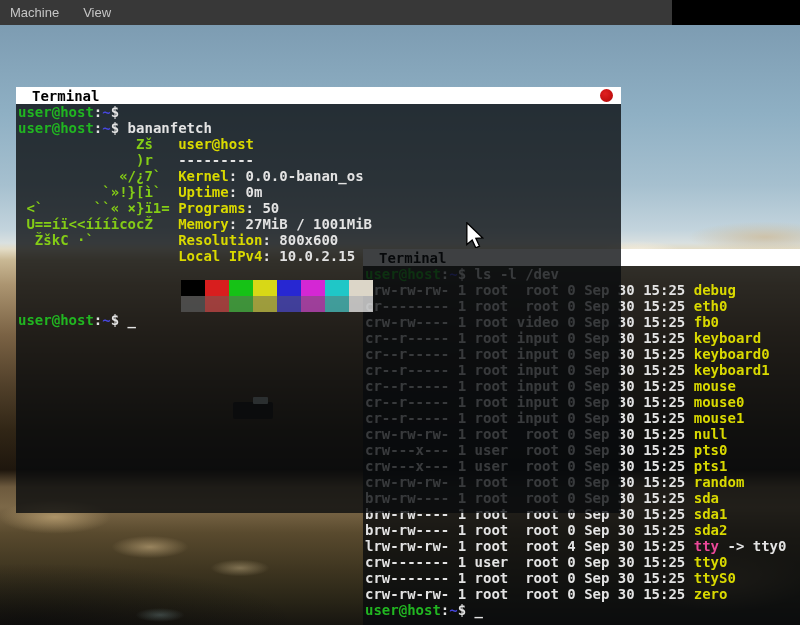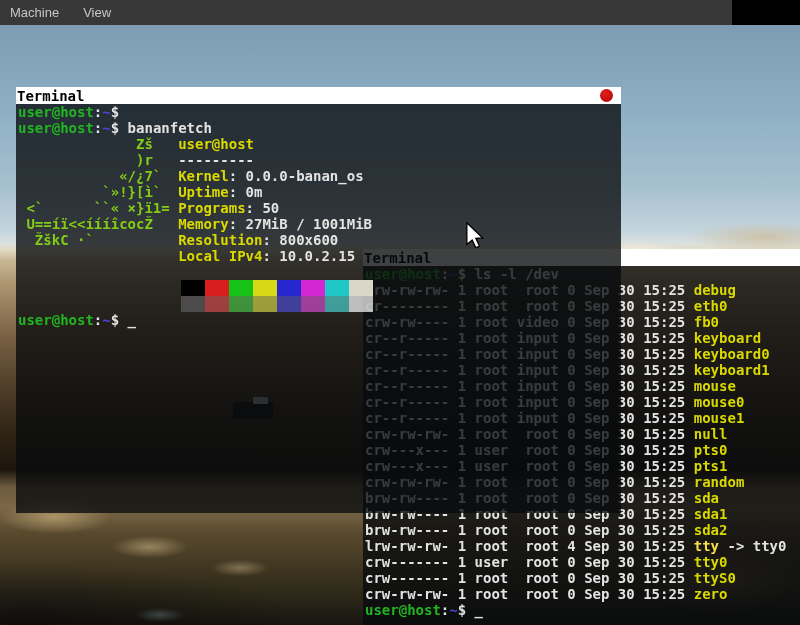--- a/index.html
+++ b/index.html
@@ -6,7 +6,7 @@
   .screen{position:relative;width:800px;height:625px;overflow:hidden;
     font-family:"DejaVu Sans Mono",monospace;font-weight:700;font-size:14px;line-height:16px;}
   
-  .menubar{position:absolute;left:0;top:0;width:732px;height:25px;background:#383838;
+  .menubar{position:absolute;left:0;top:0;width:672px;height:25px;background:#383838;
     display:flex;align-items:center;gap:24px;padding-left:10px;box-sizing:border-box;
     font-family:"Liberation Sans",sans-serif;font-weight:400;font-size:13px;color:#c6c6c6;}
   .menu-item{cursor:default;}

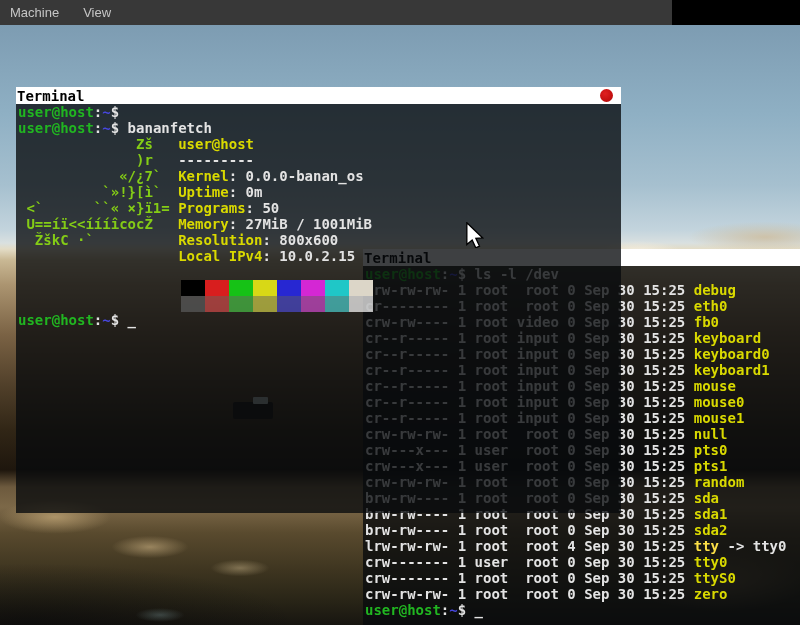--- a/index.html
+++ b/index.html
@@ -30,7 +30,7 @@
   
   .window{position:absolute;box-sizing:border-box;}
   .titlebar{position:relative;height:17px;background:#ffffff;display:flex;align-items:center;
-    padding-left:1px;color:#000;font-size:14px;}
+    padding-left:16px;color:#000;font-size:14px;}
   .close-btn{position:absolute;right:8px;top:2px;width:13px;height:13px;border-radius:50%;
     background:radial-gradient(circle at 40% 35%, #e02020 0%, #c41010 60%, #a50b0b 100%);}
   .term-body{position:relative;background:rgba(8,10,13,0.78);padding:0 0 8px 2px;overflow:hidden;}

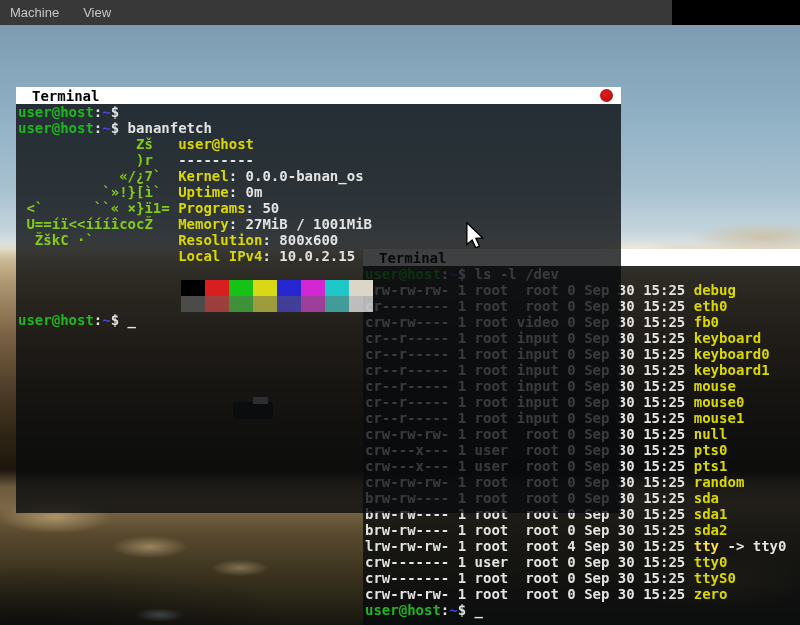--- a/index.html
+++ b/index.html
@@ -40,7 +40,7 @@
   .wht{color:#e3e3e3;}
   .grn{color:#21b521;}
   .blu{color:#4747dd;}
-  .cyn{color:#fde047;margin-top:40px;}
+  .cyn{color:#ec4899;margin-top:40px;}
   .palette-row{display:flex;height:16px;margin-left:163px;}
   .swatch{width:24px;height:16px;}
   #win1{left:16px;top:87px;width:605px;z-index:3;}

